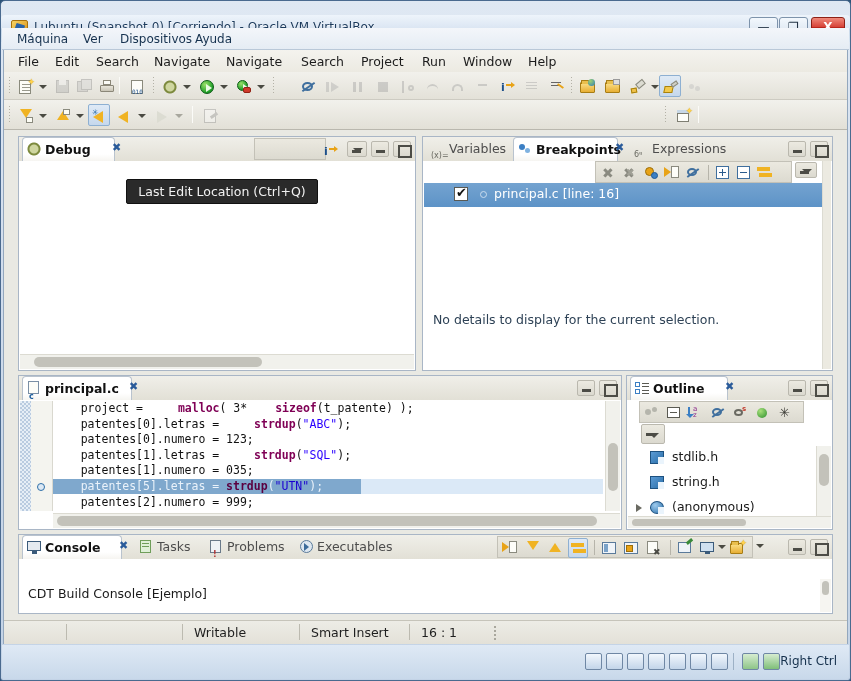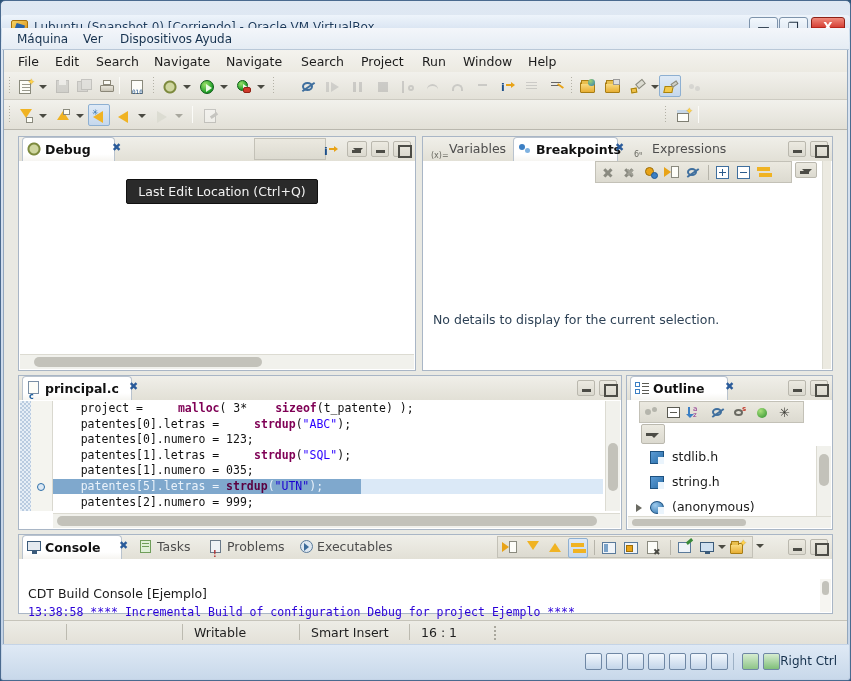--- a/index.html
+++ b/index.html
@@ -769,6 +769,11 @@
         <span style="position:absolute;left:6px;top:6px;border-left:5px solid transparent;border-right:5px solid transparent;border-top:5px solid #4c4c46"></span>
       </div>
 
+      <div id="bp-row">
+        <span id="bp-check"></span>
+        <span id="bp-dot"></span>
+        <span id="bp-label">principal.c [line: 16]</span>
+      </div>
       <div id="bp-details">No details to display for the current selection.</div>
       <div class="vscroll" style="right:1px; top:24px; bottom:1px; width:9px; background:#eceae1"></div>
     </div>

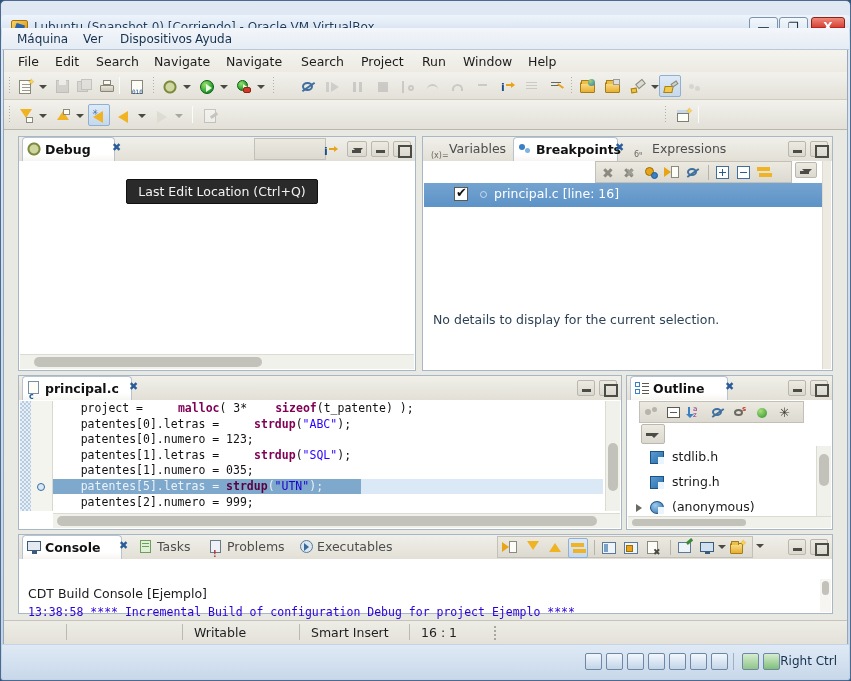--- a/index.html
+++ b/index.html
@@ -977,7 +977,6 @@
 
       <div style="position:absolute;left:1px;top:24px;right:1px;bottom:1px;background:#fff">
         <div id="console-title">CDT Build Console [Ejemplo]</div>
-        <div id="console-line">13:38:58 **** Incremental Build of configuration Debug for project Ejemplo ****</div>
         <div id="console-line2">make all</div>
         <div class="vscroll" style="right:0; top:20px; bottom:0; width:11px; background:#f6f5f1;border:none">
           <div class="thumb" style="top:2px; height:14px"></div>

